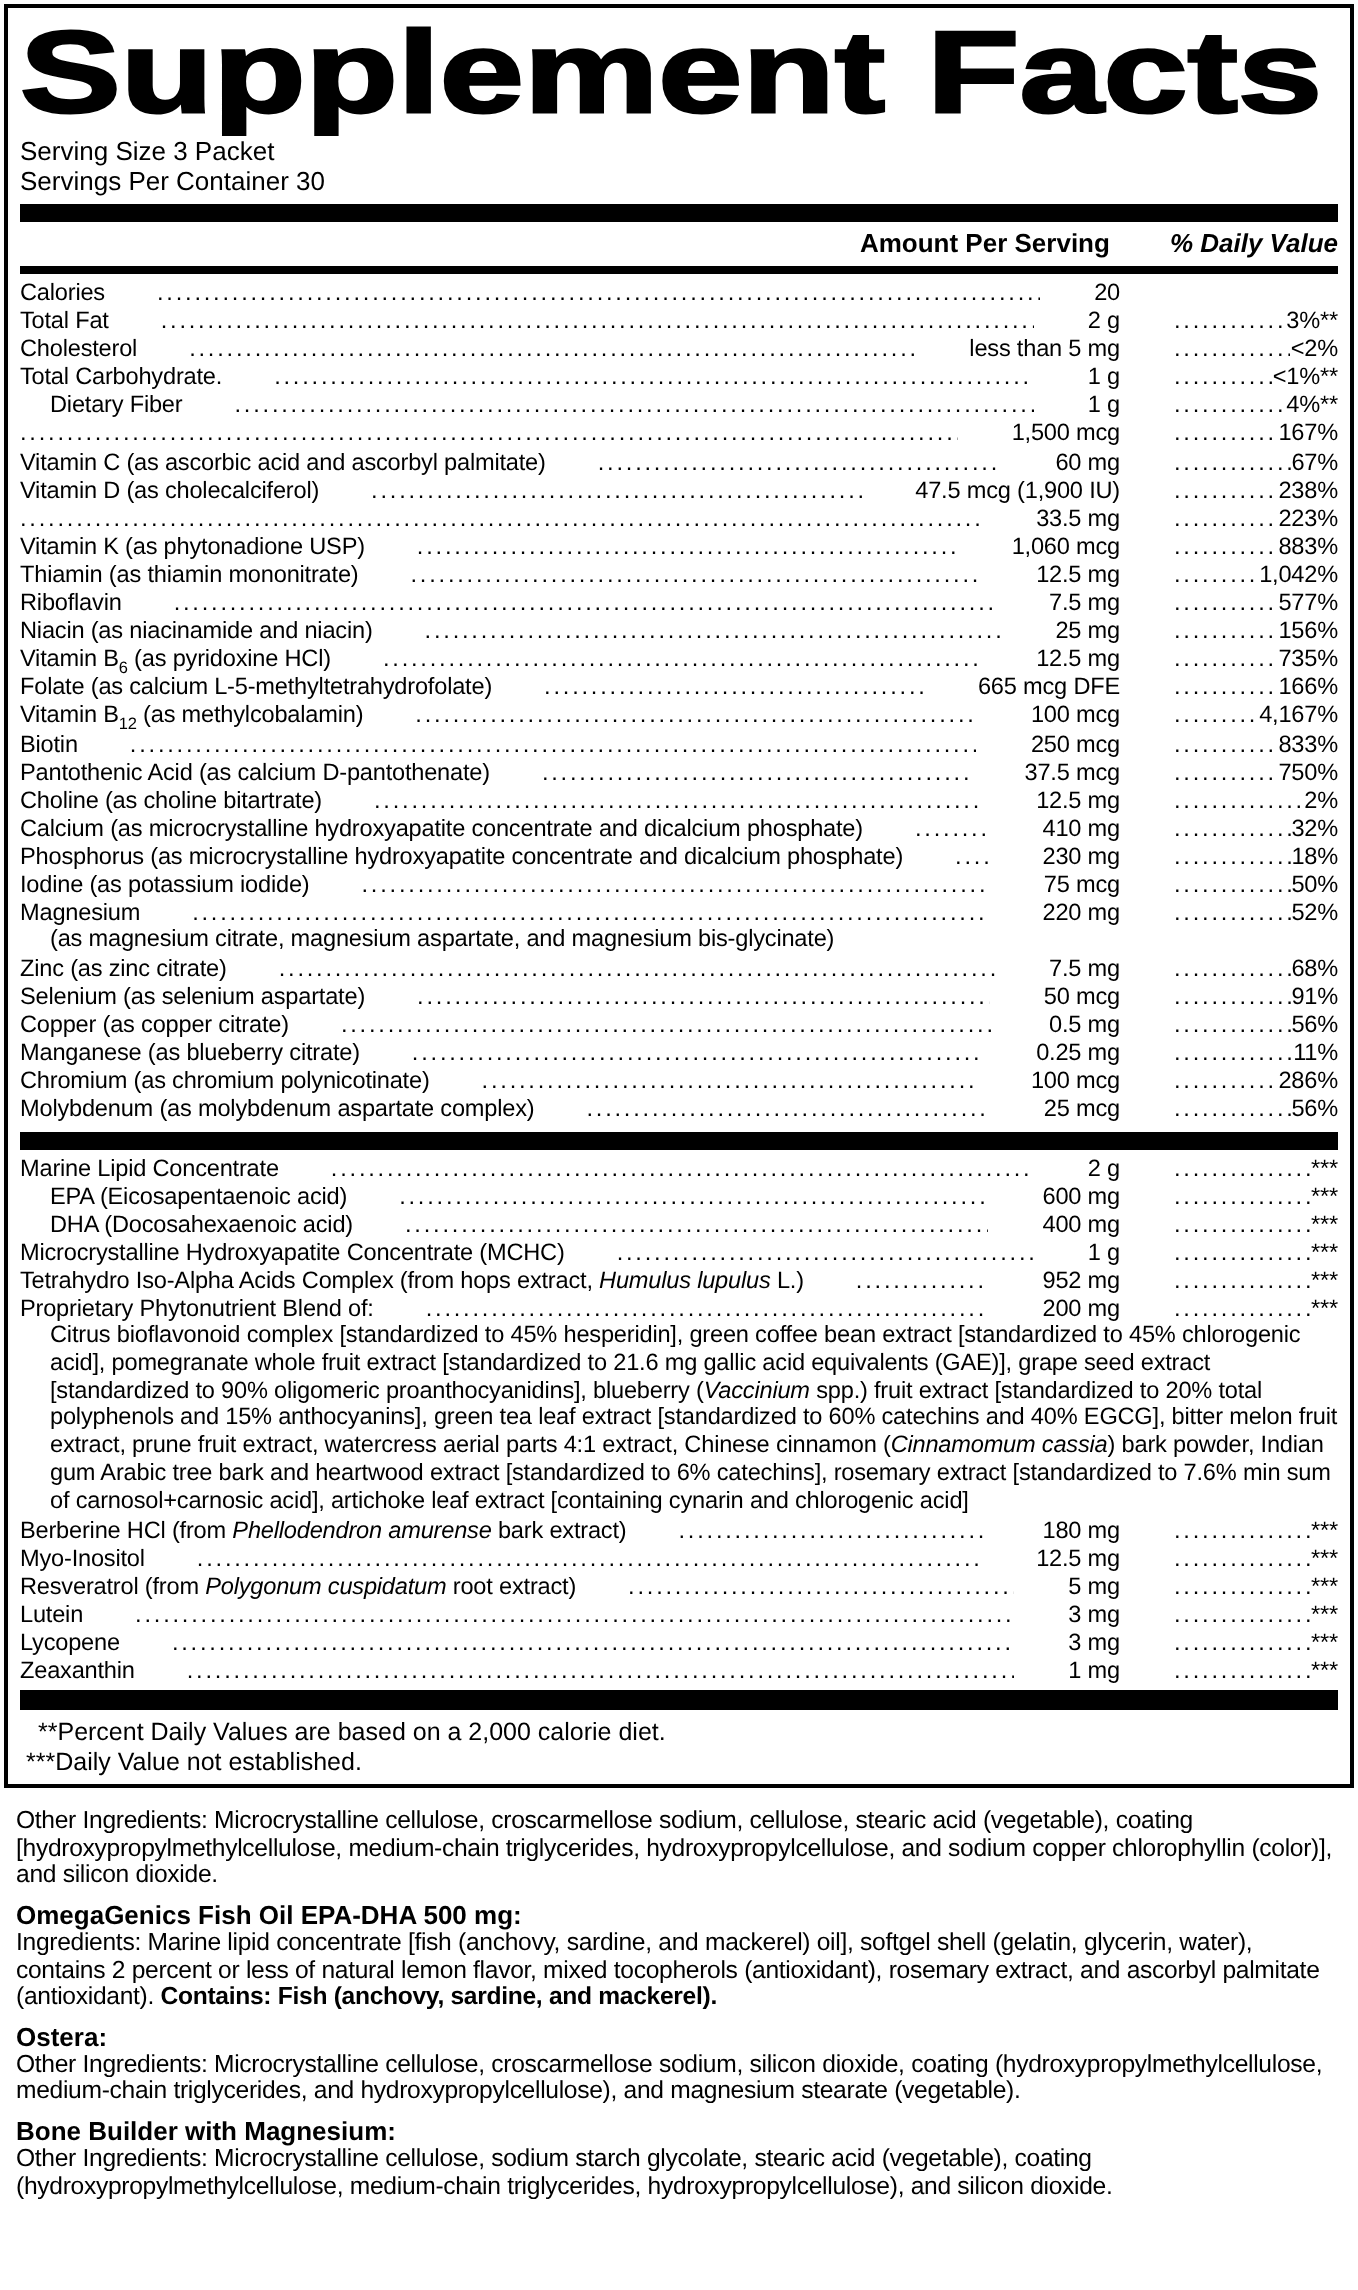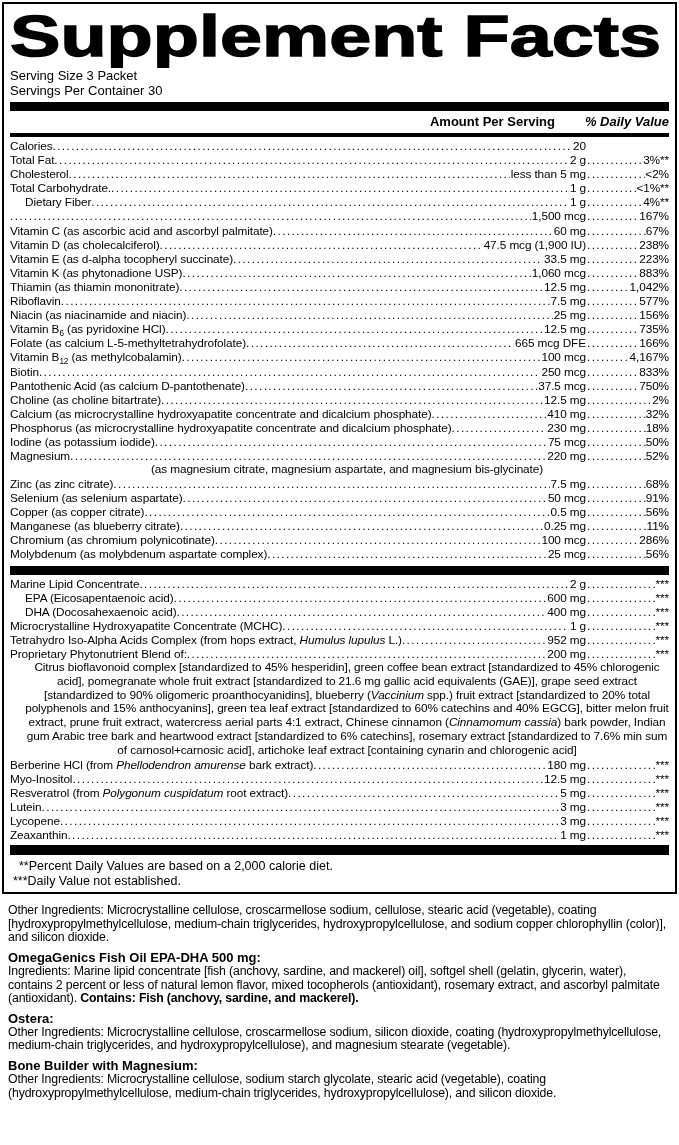--- a/index.html
+++ b/index.html
@@ -36,6 +36,7 @@
     display:flex; align-items:flex-end;
     font-size:11.8px; line-height:14.1px; letter-spacing:-0.1px;
     white-space:nowrap;
+    gap:26px;
   }
   .nrow.indent .lbl { padding-left:15px; }
   .lbl { flex:0 0 auto; }

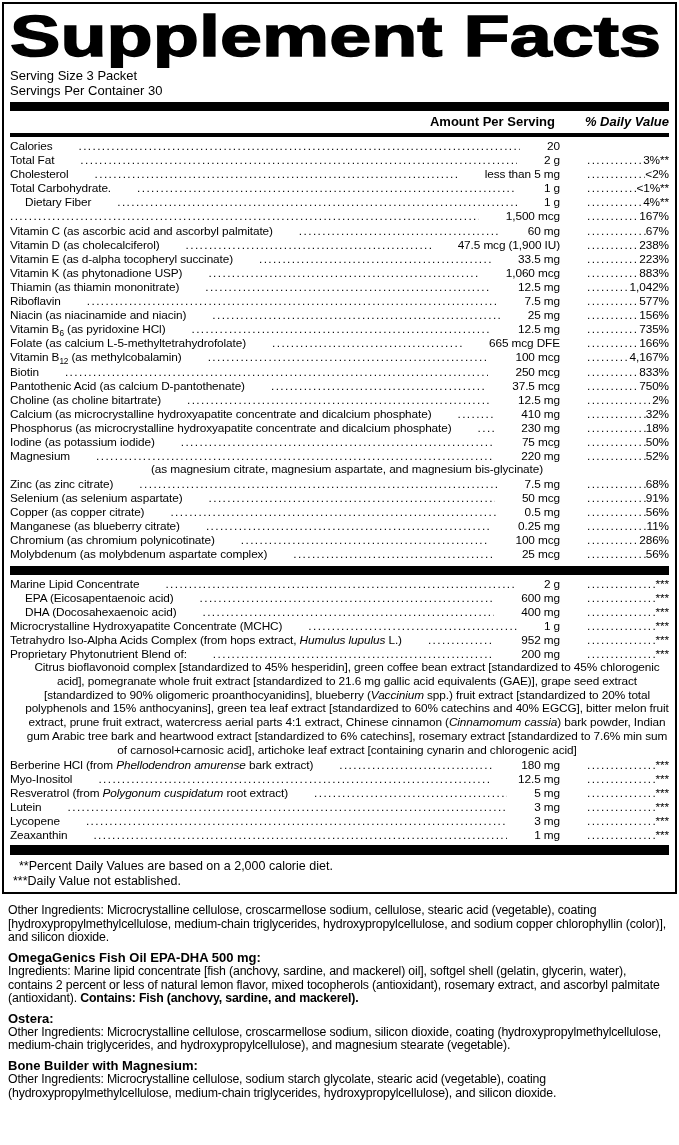--- a/index.html
+++ b/index.html
@@ -164,7 +164,6 @@
           </span>
         </div>
         <div class="nrow">
-          <span class="lbl">Vitamin E (as d-alpha tocopheryl succinate)</span>
           <span class="dots"></span>
           <span class="amt">33.5 mg</span>
           <span class="dvpart">

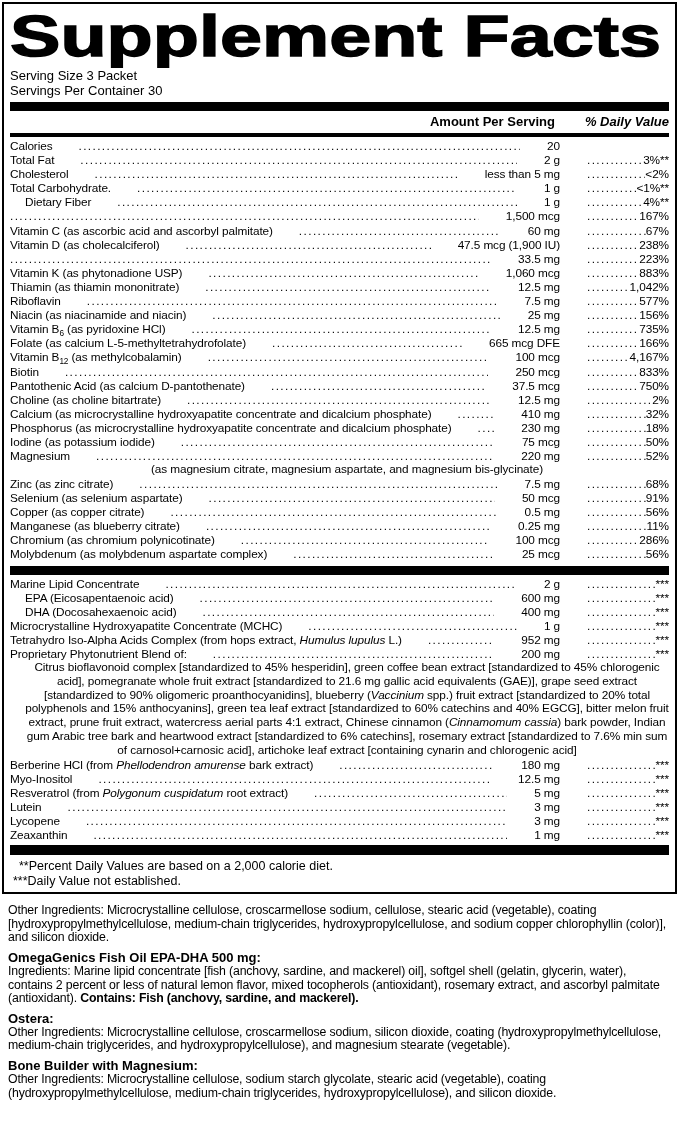--- a/index.html
+++ b/index.html
@@ -55,7 +55,7 @@
     font-size:11.8px; line-height:13.8px; letter-spacing:-0.1px;
     white-space:normal;
   }
-  .cont-note.indent { padding-left:15px;text-align:center; }
+  .cont-note.indent { padding-left:15px; }
 
   .footnote { font-size:12.5px; line-height:15px; }
   .fn1 { padding-left:9px; }

